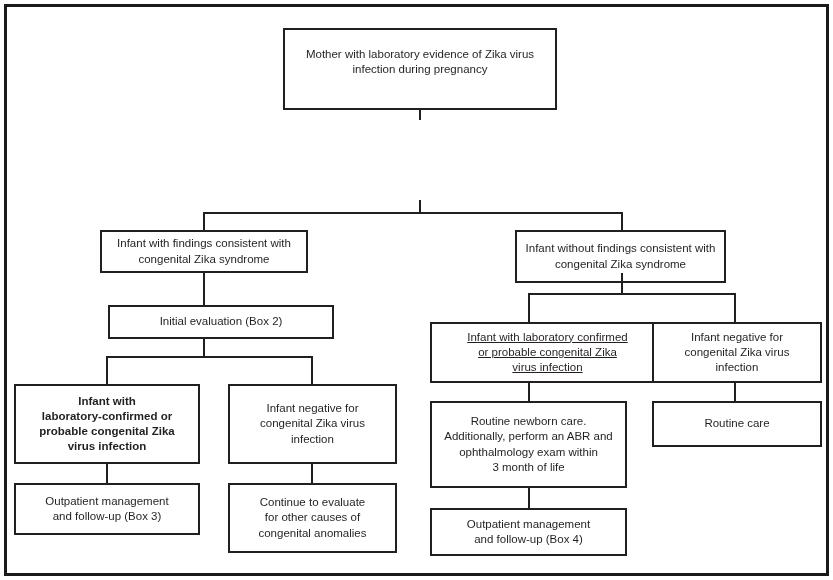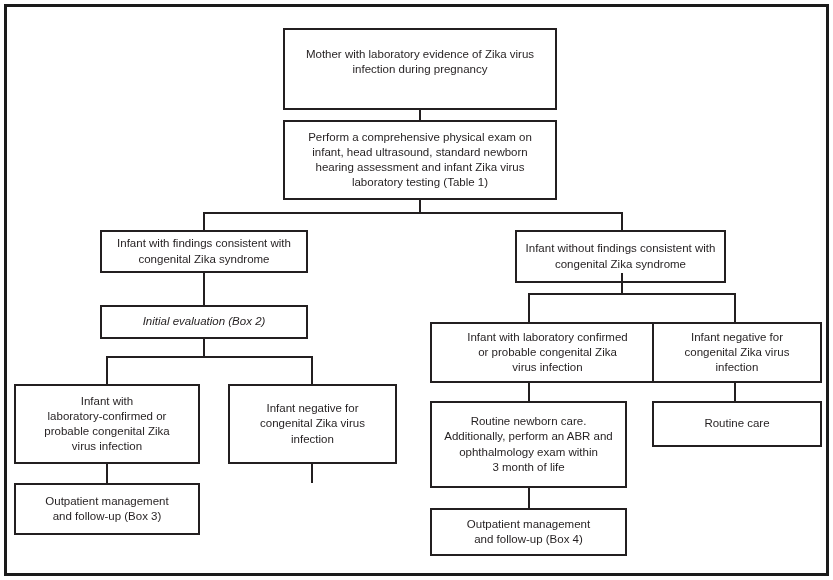--- a/index.html
+++ b/index.html
@@ -70,10 +70,6 @@
 
   <div class="node" id="node-a">Mother with laboratory evidence of Zika virus
 infection during pregnancy</div>
-  <div class="node" id="node-b">Perform a comprehensive physical exam on
-infant, head ultrasound, standard newborn
-hearing assessment and infant Zika virus
-laboratory testing (Table 1)</div>
   <div class="node" id="node-c">Infant with findings consistent with
 congenital Zika syndrome</div>
   <div class="node" id="node-d">Infant without findings consistent with

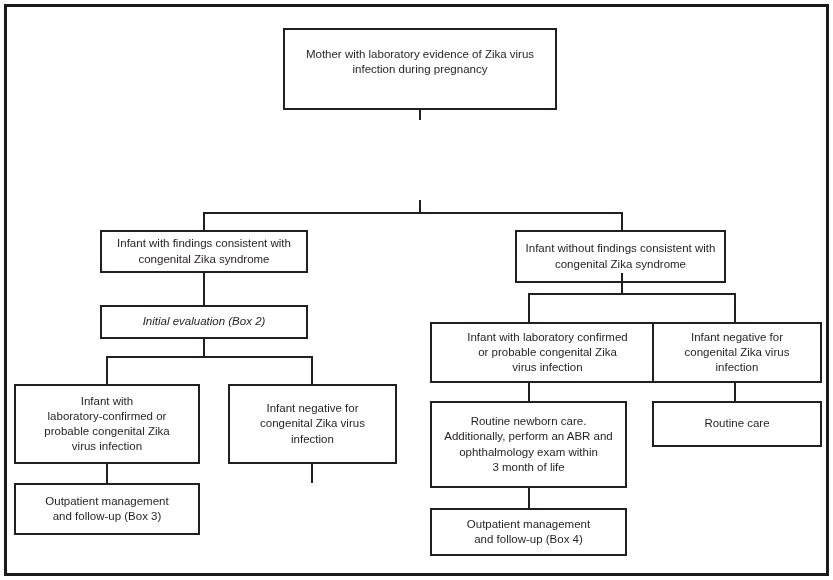--- a/index.html
+++ b/index.html
@@ -50,7 +50,7 @@
   #node-b { left: 283px; top: 120px; width: 274px; height: 80px; }
   #node-c { left: 100px; top: 230px; width: 208px; height: 43px; text-align: center; }
   #node-d { left: 515px; top: 230px; width: 211px; height: 53px; }
-  #node-e { left: 100px; top: 305px; width: 208px; height: 34px; font-style: italic; }
+  #node-e { left: 108px; top: 305px; width: 226px; height: 34px; }
   #node-f { left: 14px;  top: 384px; width: 186px; height: 80px; }
   #node-g { left: 228px; top: 384px; width: 169px; height: 80px; }
   #node-h { left: 14px;  top: 483px; width: 186px; height: 52px; }

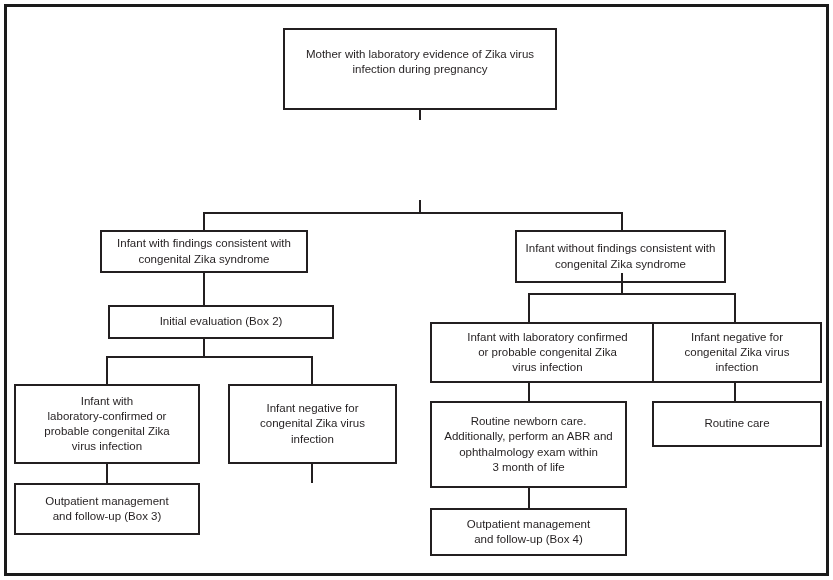--- a/index.html
+++ b/index.html
@@ -55,7 +55,7 @@
   #node-g { left: 228px; top: 384px; width: 169px; height: 80px; }
   #node-h { left: 14px;  top: 483px; width: 186px; height: 52px; }
   #node-i { left: 228px; top: 483px; width: 169px; height: 70px; }
-  #node-j { left: 430px; top: 322px; width: 235px; height: 61px; }
+  #node-j { left: 430px; top: 322px; width: 235px; height: 61px; text-decoration: underline; }
   #node-k { left: 652px; top: 322px; width: 170px; height: 61px; }
   #node-l { left: 430px; top: 401px; width: 197px; height: 87px; }
   #node-m { left: 652px; top: 401px; width: 170px; height: 46px; }

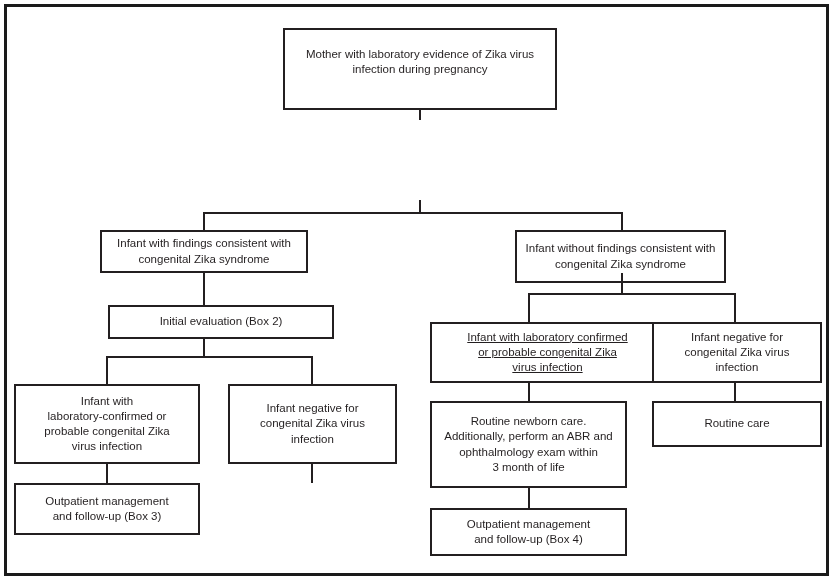--- a/index.html
+++ b/index.html
@@ -51,7 +51,7 @@
   #node-c { left: 100px; top: 230px; width: 208px; height: 43px; text-align: center; }
   #node-d { left: 515px; top: 230px; width: 211px; height: 53px; }
   #node-e { left: 108px; top: 305px; width: 226px; height: 34px; }
-  #node-f { left: 14px;  top: 384px; width: 186px; height: 80px; }
+  #node-f { left: 14px;  top: 384px; width: 186px; height: 80px; font-weight: bold; }
   #node-g { left: 228px; top: 384px; width: 169px; height: 80px; }
   #node-h { left: 14px;  top: 483px; width: 186px; height: 52px; }
   #node-i { left: 228px; top: 483px; width: 169px; height: 70px; }

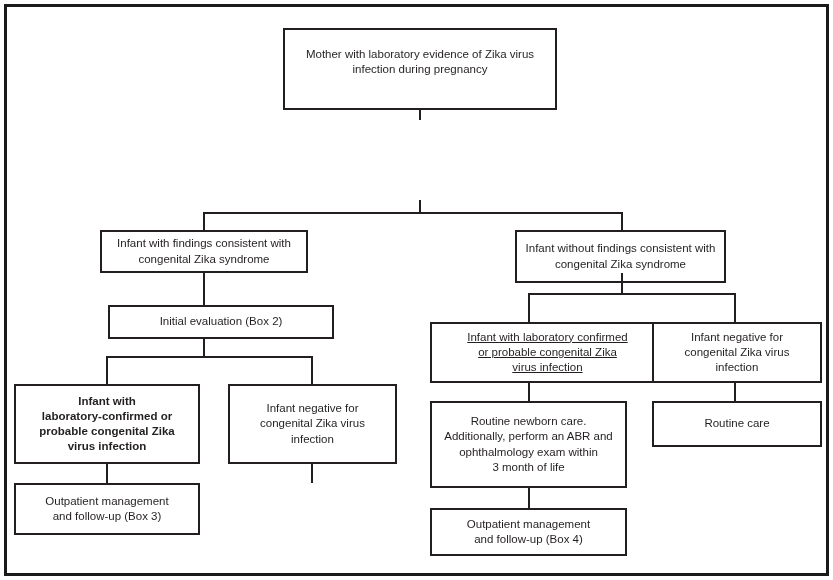--- a/index.html
+++ b/index.html
@@ -84,6 +84,9 @@
 infection</div>
   <div class="node" id="node-h">Outpatient management
 and follow-up (Box 3)</div>
+  <div class="node" id="node-i">Continue to evaluate
+for other causes of
+congenital anomalies</div>
   <div class="node" id="node-j">Infant with laboratory confirmed
 or probable congenital Zika
 virus infection</div>

